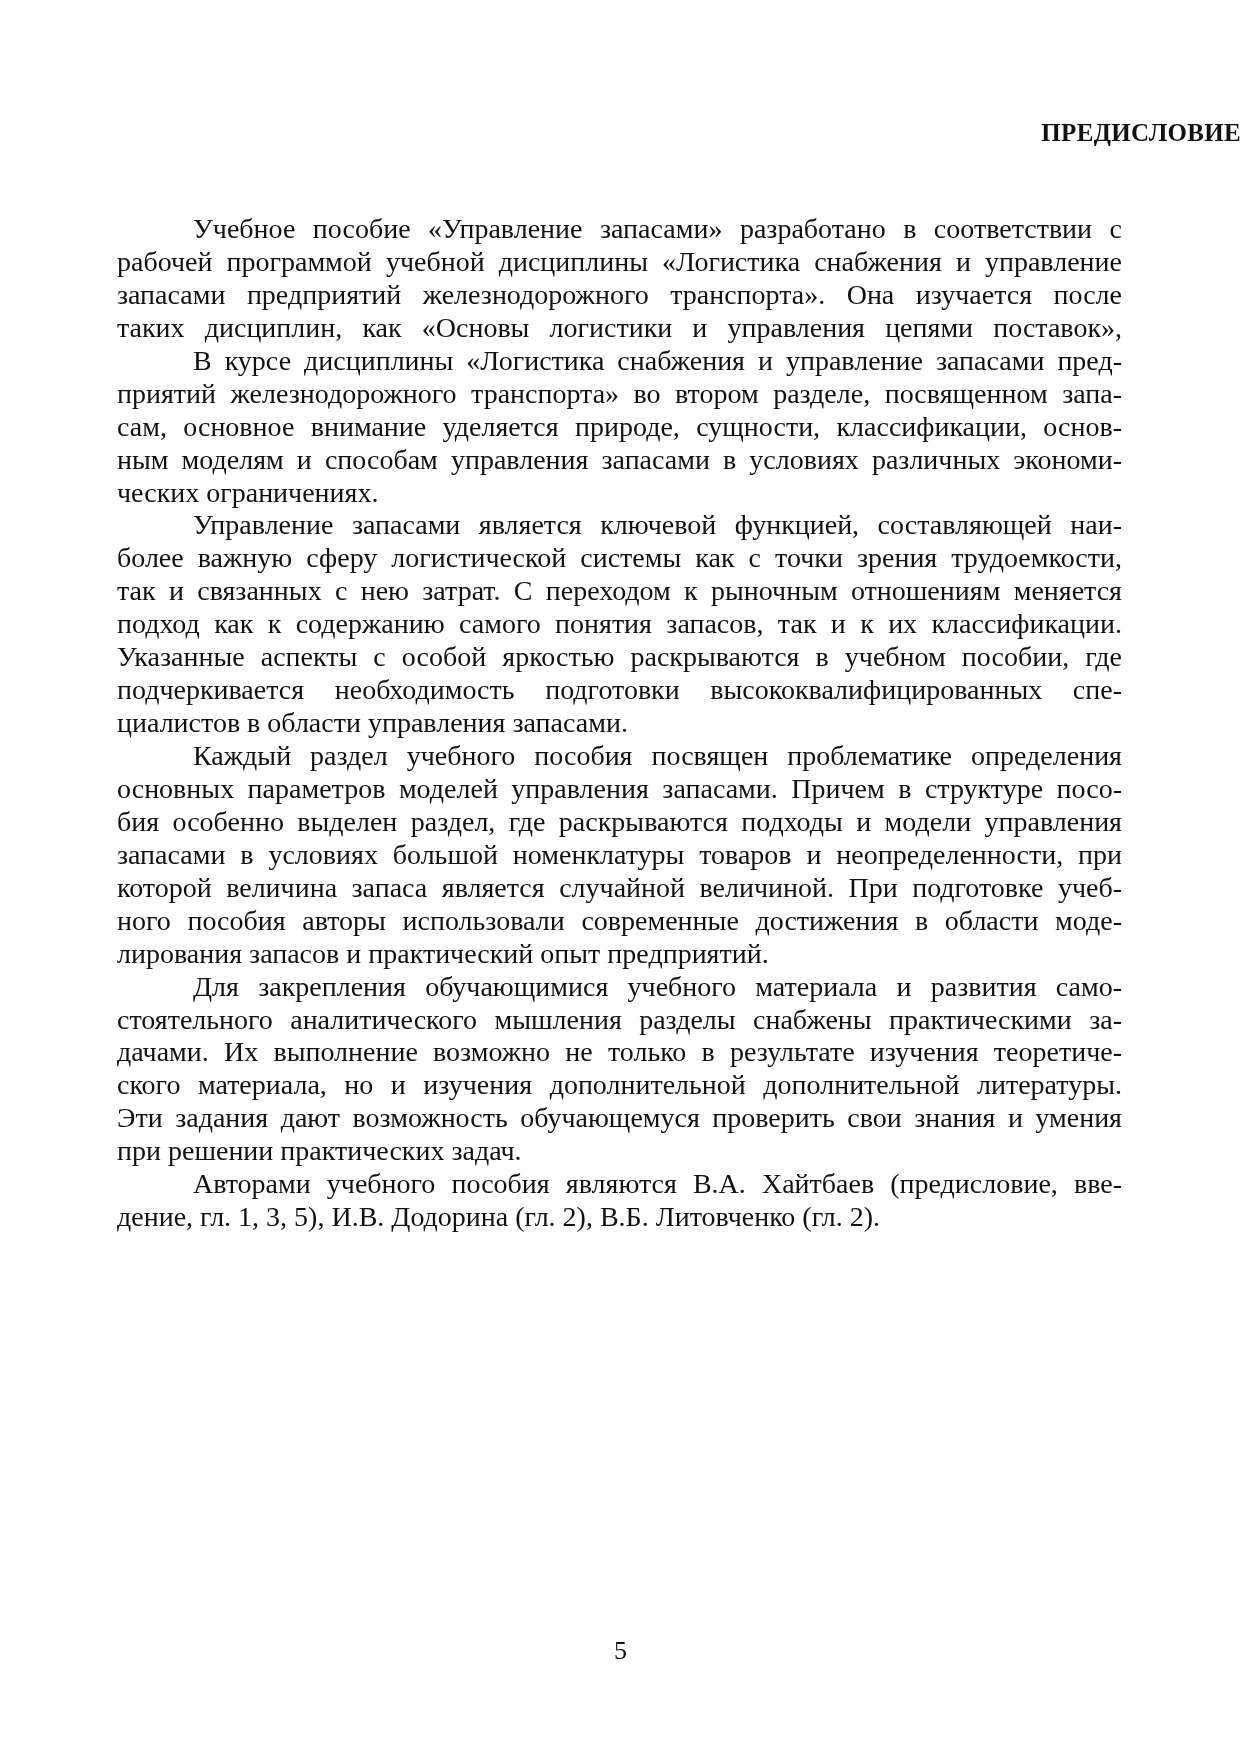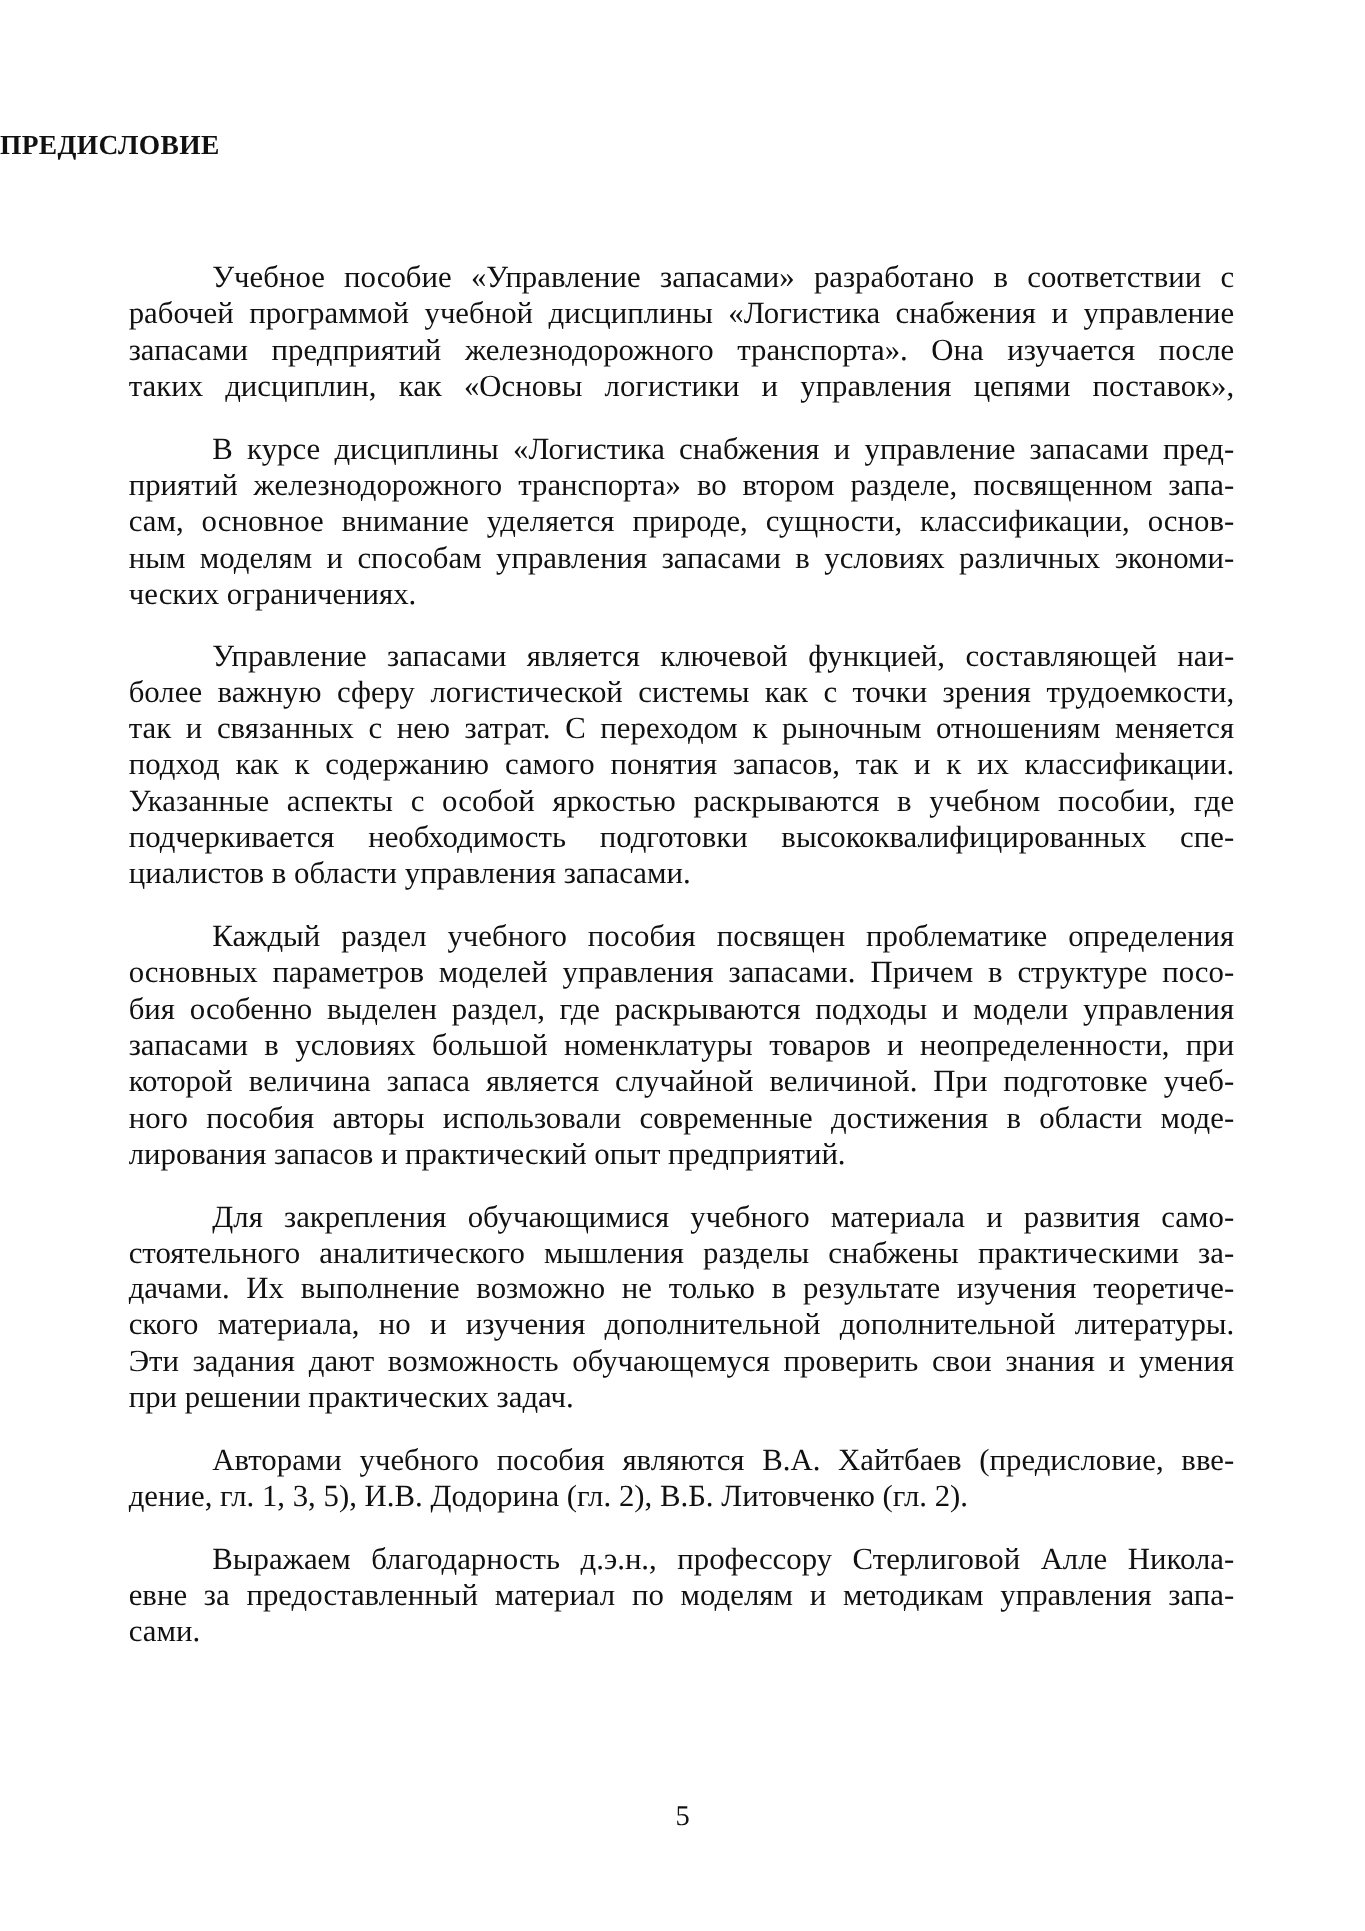--- a/index.html
+++ b/index.html
@@ -27,7 +27,7 @@
       left: 0;
       width: 1241px;
       top: 116px;
-      text-align: left;
+      text-align: right;
       font-weight: bold;
       font-size: 25px;
       letter-spacing: 0.3px;

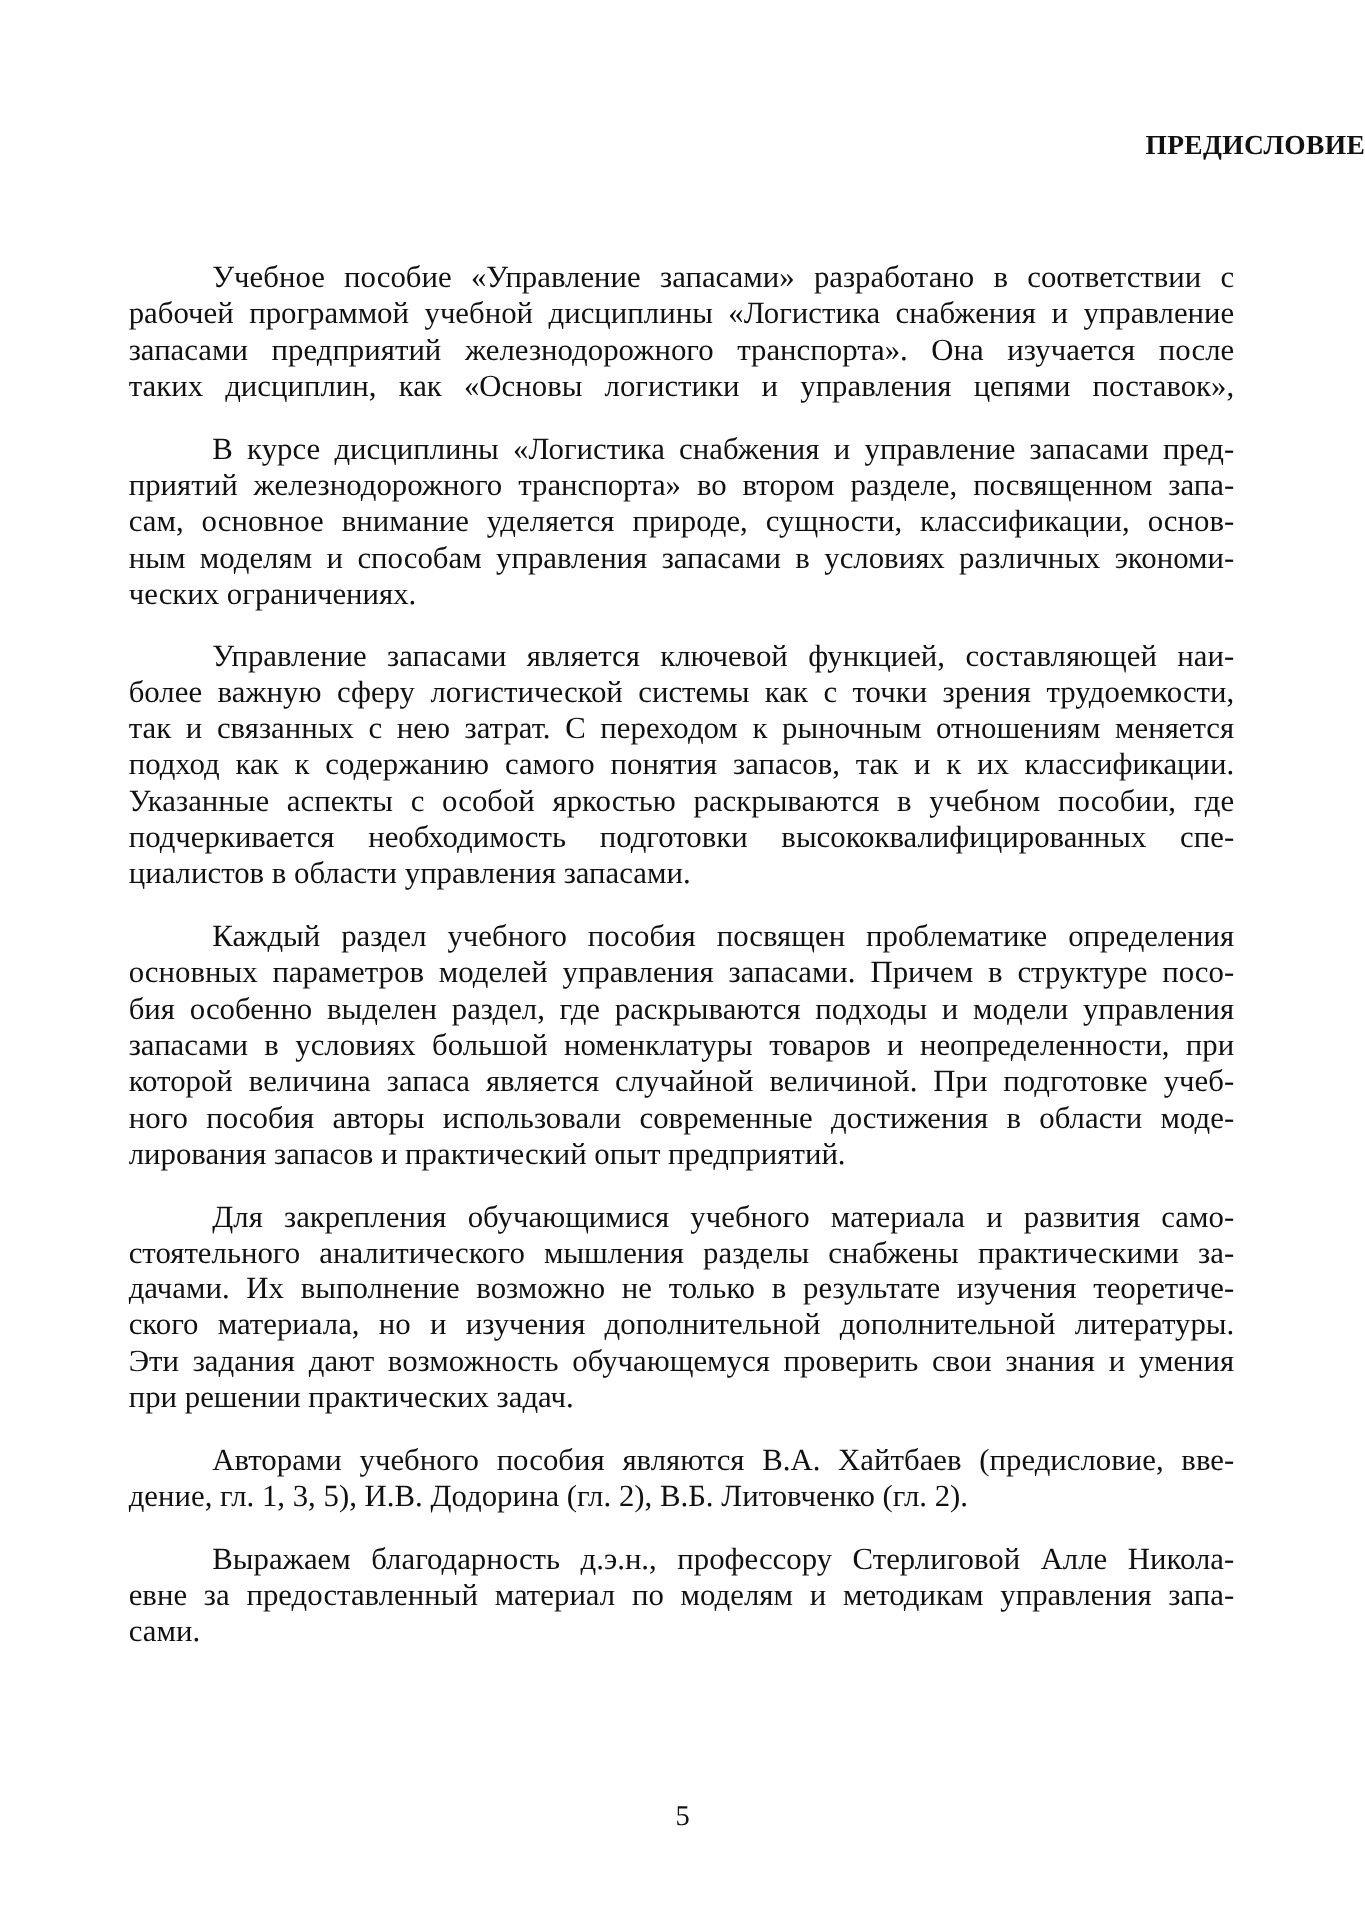--- a/index.html
+++ b/index.html
@@ -55,7 +55,6 @@
     }
     .line.first {
       padding-left: 76px;
-      margin-top: 24px;
     }
     .line.last {
       text-align: left;

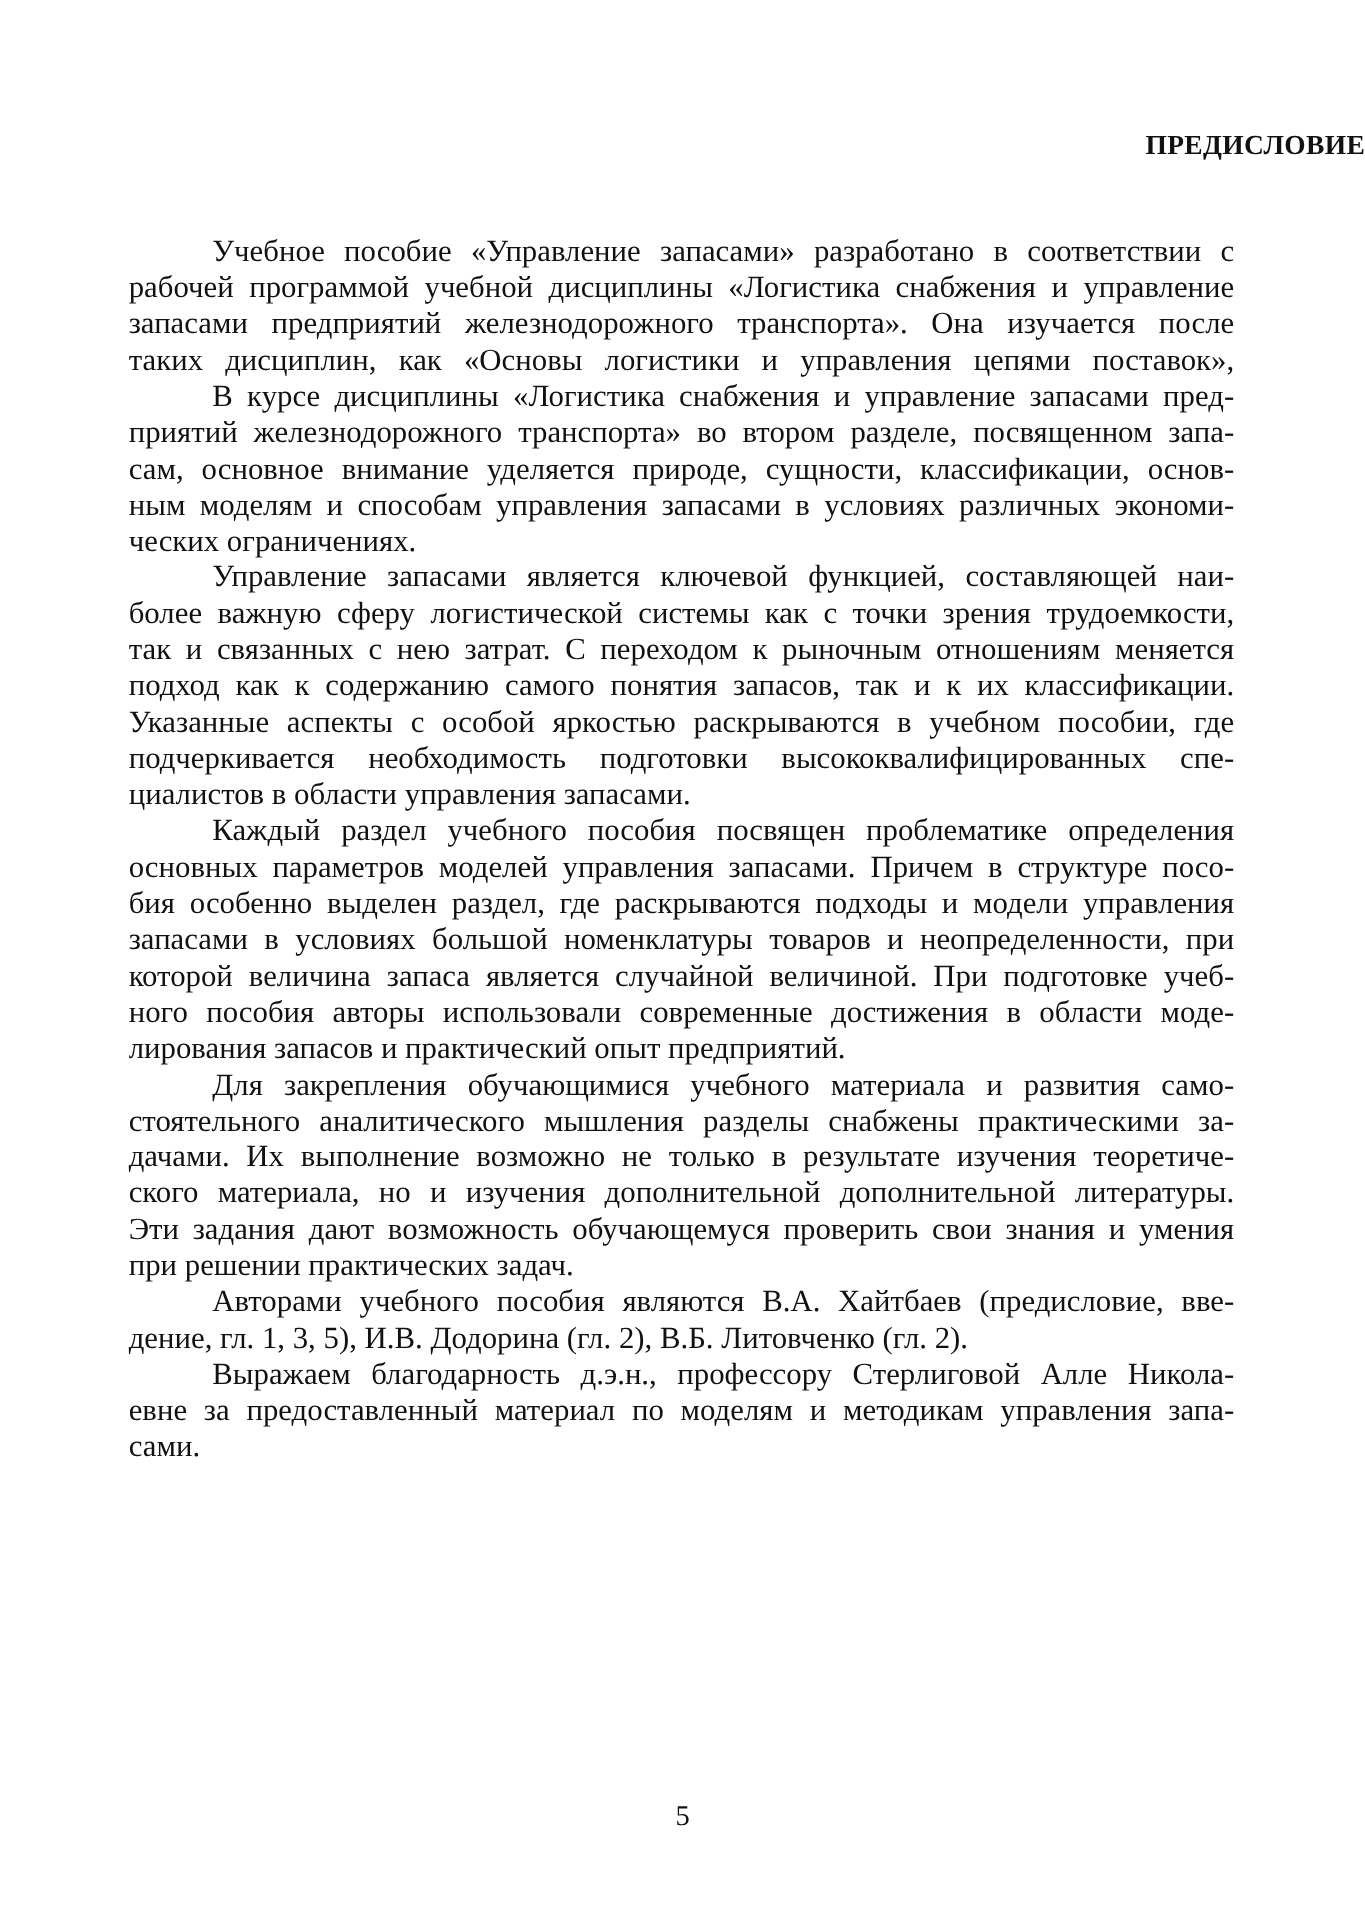--- a/index.html
+++ b/index.html
@@ -120,11 +120,6 @@
         <span class="line first">Авторами учебного пособия являются В.А. Хайтбаев (предисловие, вве-</span>
         <span class="line last">дение, гл. 1, 3, 5), И.В. Додорина (гл. 2), В.Б. Литовченко (гл. 2).</span>
       </div>
-      <div class="para">
-        <span class="line first">Выражаем благодарность д.э.н., профессору Стерлиговой Алле Никола-</span>
-        <span class="line">евне за предоставленный материал по моделям и методикам управления запа-</span>
-        <span class="line last">сами.</span>
-      </div>
     </div>
 
   <div class="page-number">5</div>

